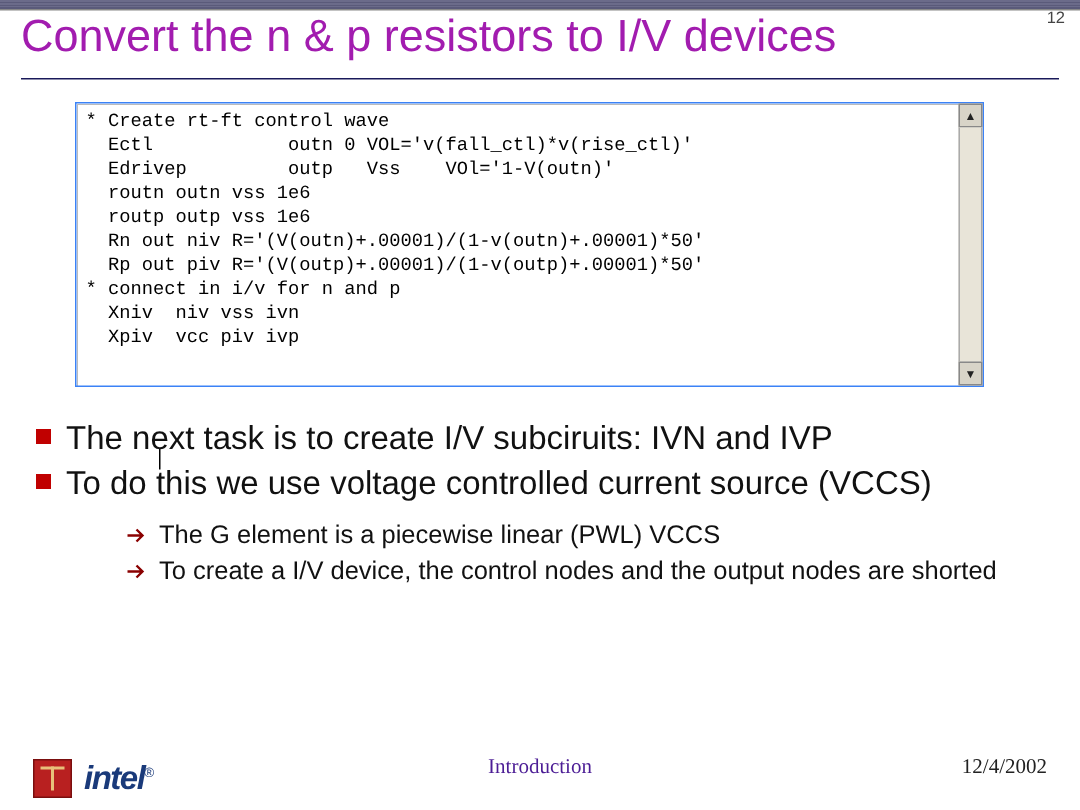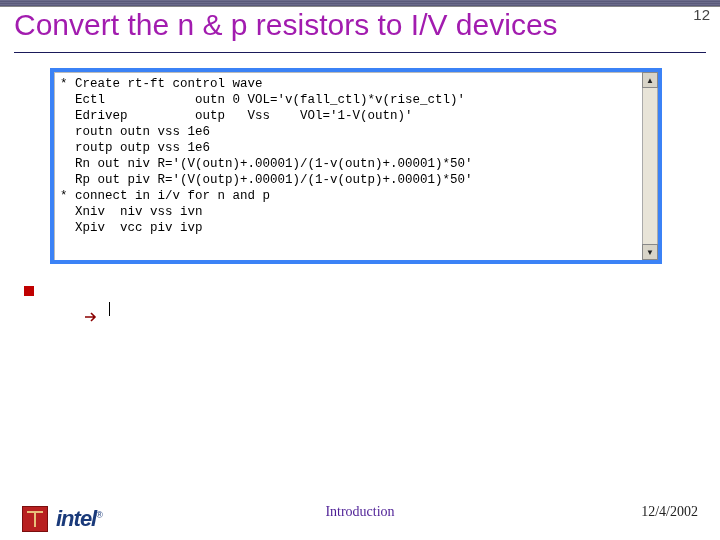--- a/index.html
+++ b/index.html
@@ -25,7 +25,7 @@
     top: 6px;
     right: 10px;
     font-family: Arial, sans-serif;
-    font-size: 15px;
+    font-size: 11px;
     color: #444;
   }
   .title {

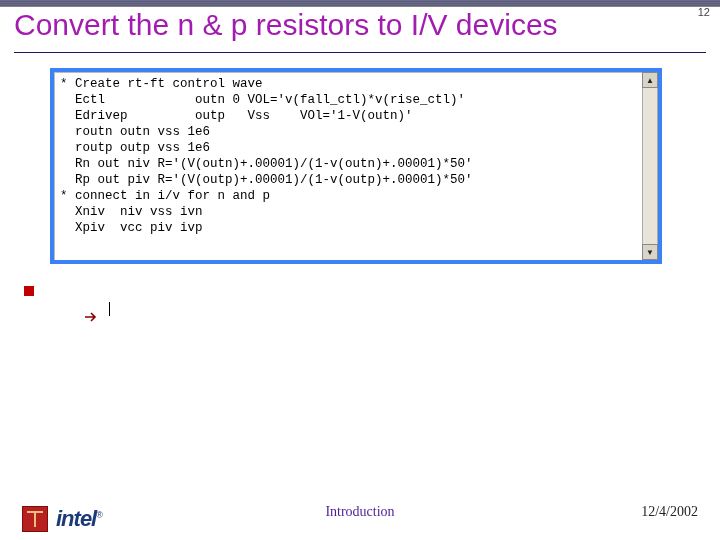--- a/index.html
+++ b/index.html
@@ -48,7 +48,7 @@
     left: 50px;
     width: 604px;
     height: 188px;
-    border: 4px solid #3b82f6;
+    border: 1px solid #3b82f6;
     background: #fff;
     box-shadow: 1px 1px 0 #bbb inset;
   }

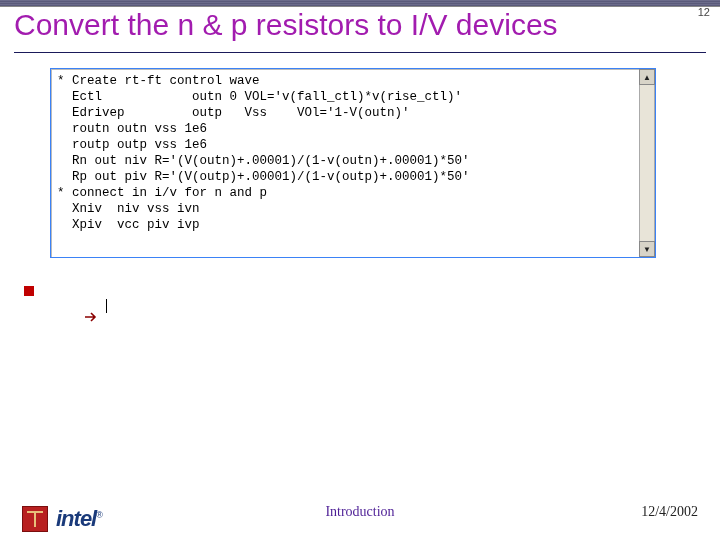--- a/index.html
+++ b/index.html
@@ -227,6 +227,7 @@
 <div class="bullets">
   <div class="b1">
     <div class="sq"></div>
+    <div class="b1txt">The next task is to create I/V subciruits: IVN and IVP</div>
   </div>
   <div class="sub">
     <div class="subrow">

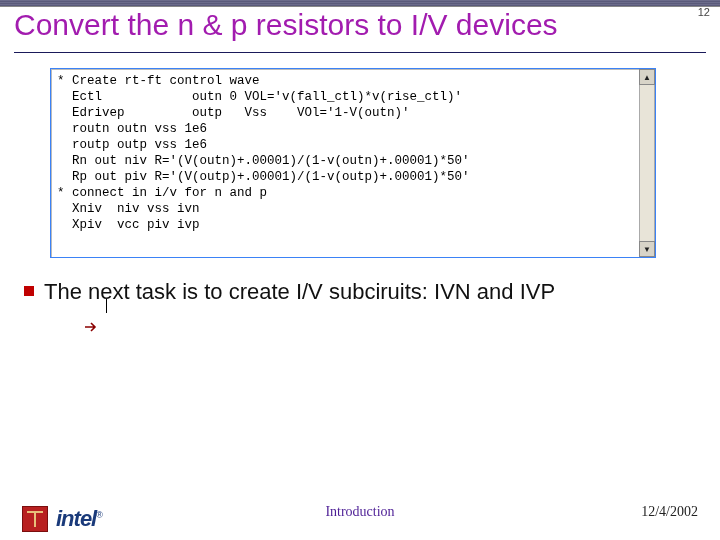--- a/index.html
+++ b/index.html
@@ -229,6 +229,10 @@
     <div class="sq"></div>
     <div class="b1txt">The next task is to create I/V subciruits: IVN and IVP</div>
   </div>
+  <div class="b1">
+    <div class="sq"></div>
+    <div class="b1txt">To do this we use voltage controlled current source (VCCS)</div>
+  </div>
   <div class="sub">
     <div class="subrow">
       <span class="arrow">

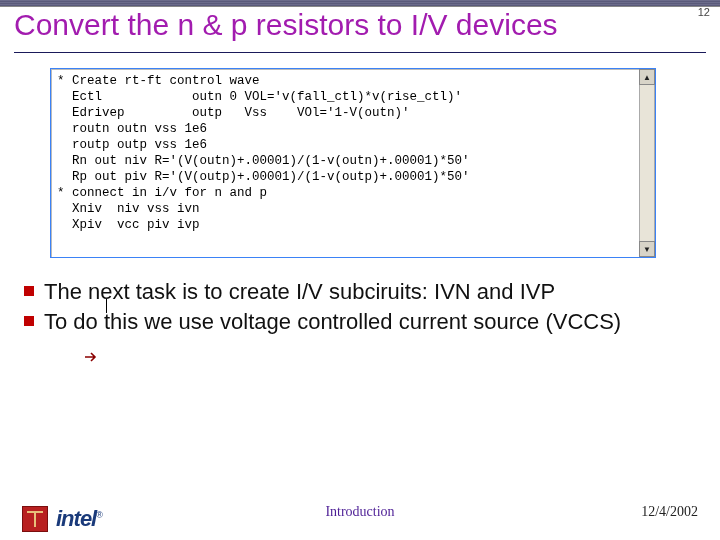--- a/index.html
+++ b/index.html
@@ -240,6 +240,7 @@
             <path d="M1 6 L10 6 M7 2 L11 6 L7 10" stroke="#8a0000" stroke-width="1.6" fill="none"></path>
           </svg>
       </span>
+      <div class="subtxt">The G element is a piecewise linear (PWL) VCCS</div>
     </div>
   </div>
 </div>

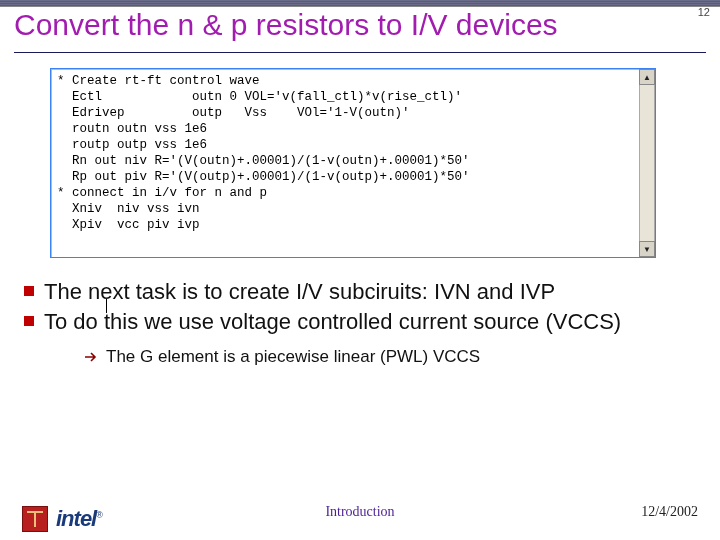--- a/index.html
+++ b/index.html
@@ -242,6 +242,14 @@
       </span>
       <div class="subtxt">The G element is a piecewise linear (PWL) VCCS</div>
     </div>
+    <div class="subrow">
+      <span class="arrow">
+        <svg width="14" height="12">
+            <path d="M1 6 L10 6 M7 2 L11 6 L7 10" stroke="#8a0000" stroke-width="1.6" fill="none"></path>
+          </svg>
+      </span>
+      <div class="subtxt">To create a I/V device, the control nodes and the output nodes are shorted</div>
+    </div>
   </div>
 </div>
 

